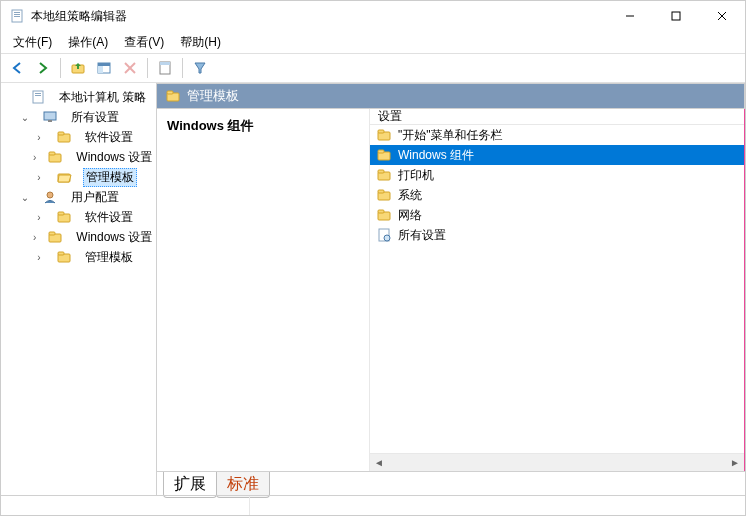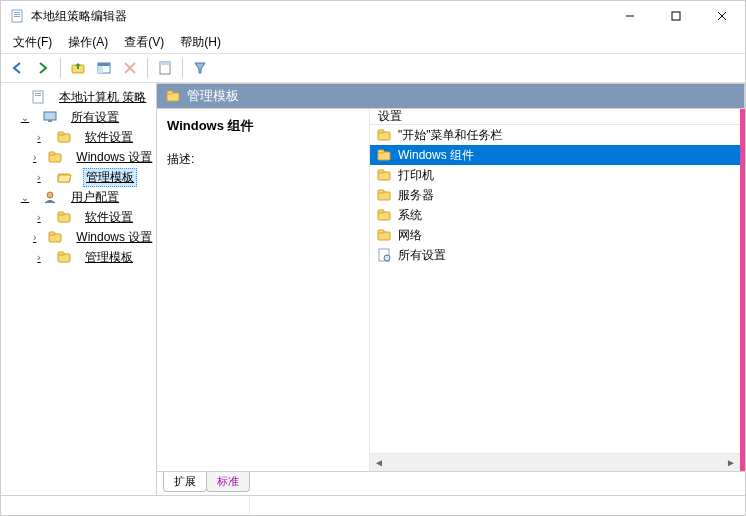--- a/index.html
+++ b/index.html
@@ -75,7 +75,7 @@
   }
   .tree-row {
     display: flex; align-items: center; height: 20px;
-    padding-left: 2px; gap: 11px; white-space: nowrap; text-decoration: underline;
+    padding-left: 2px; gap: 11px; white-space: nowrap;
   }
   .tree-row.d1 { padding-left: 4px; }
   .tree-row.d2 { padding-left: 16px; }

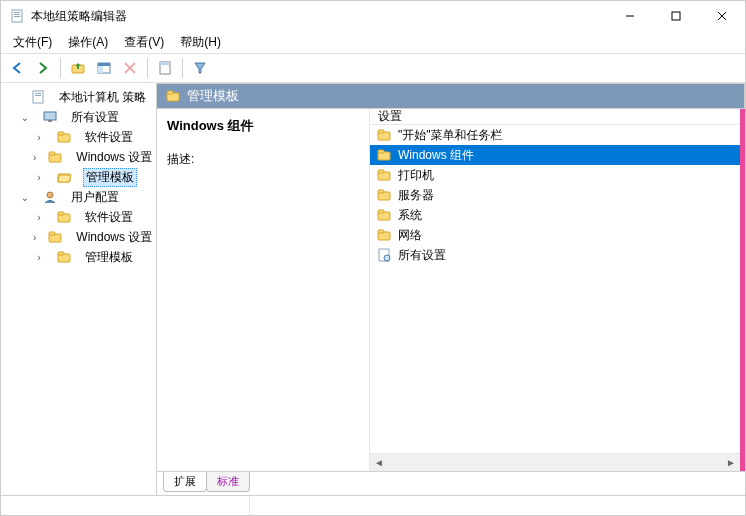--- a/index.html
+++ b/index.html
@@ -107,7 +107,7 @@
   .panebody {
     flex: 1;
     display: flex;
-    border-right: 5px solid #ec4899;
+    border-right: 1px solid #ec4899;
     min-height: 0;
   }
   .leftcol {

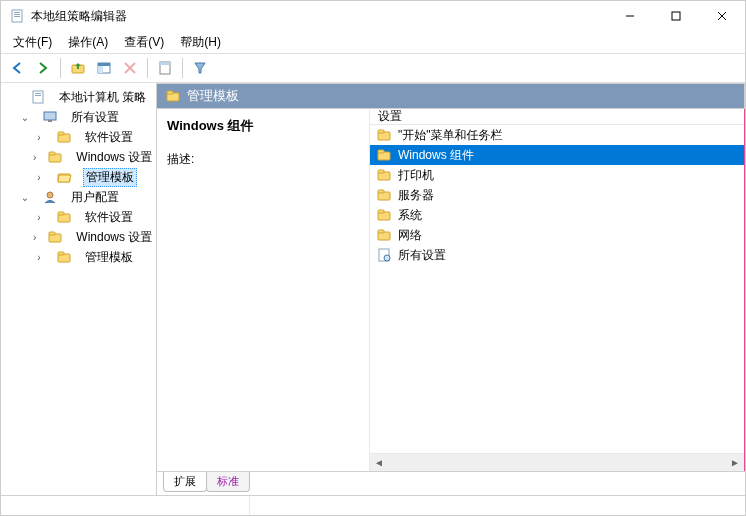--- a/index.html
+++ b/index.html
@@ -367,7 +367,6 @@
     <div class="panebody">
       <div class="leftcol">
         <div class="heading">Windows 组件</div>
-        <div class="desclabel">描述:</div>
       </div>
       <div class="listcol">
         <div class="listhdr">

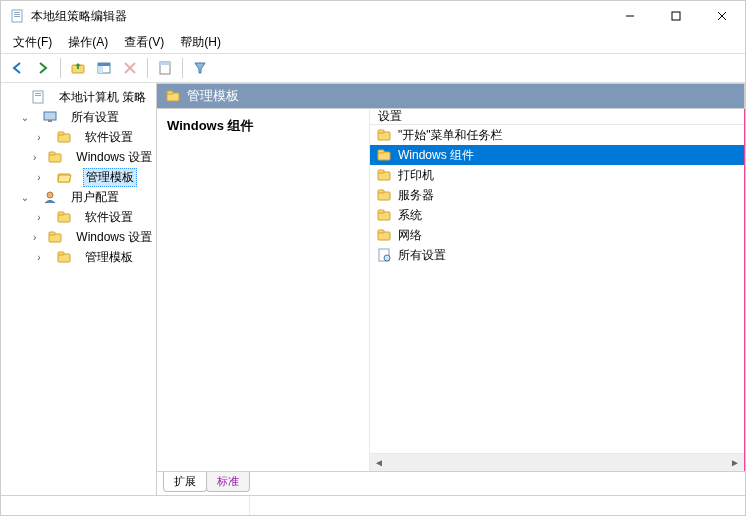--- a/index.html
+++ b/index.html
@@ -407,15 +407,6 @@
                   <rect x="2" y="3" width="6" height="3" rx="1" fill="#f8d877" stroke="#d4a52b"></rect>
                 </svg>
               </span>
-              <span>服务器</span>
-            </div>
-            <div class="list-row">
-              <span class="ficon">
-                <svg width="16" height="16">
-                  <rect x="2" y="5" width="12" height="8" rx="1" fill="#f8d877" stroke="#d4a52b"></rect>
-                  <rect x="2" y="3" width="6" height="3" rx="1" fill="#f8d877" stroke="#d4a52b"></rect>
-                </svg>
-              </span>
               <span>系统</span>
             </div>
             <div class="list-row">

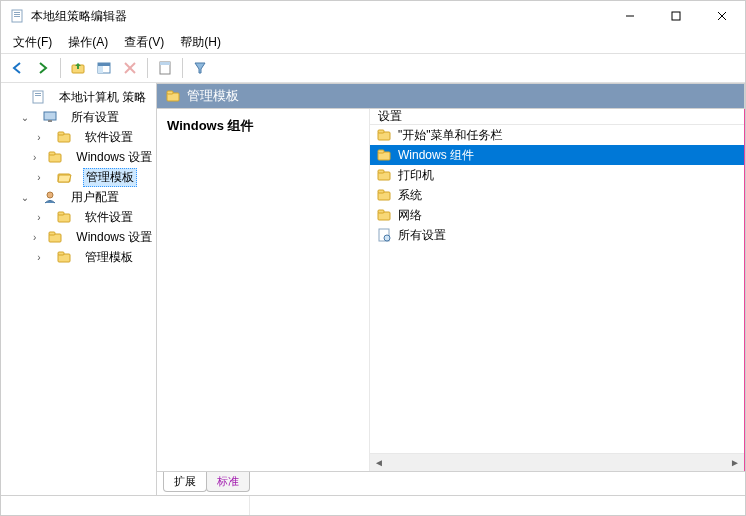--- a/index.html
+++ b/index.html
@@ -156,7 +156,7 @@
     border-top: none;
     border-bottom-left-radius: 4px;
     border-bottom-right-radius: 4px;
-    font-size: 11px;
+    font-size: 16px;
     margin-right: -1px;
     background: #fff;
   }

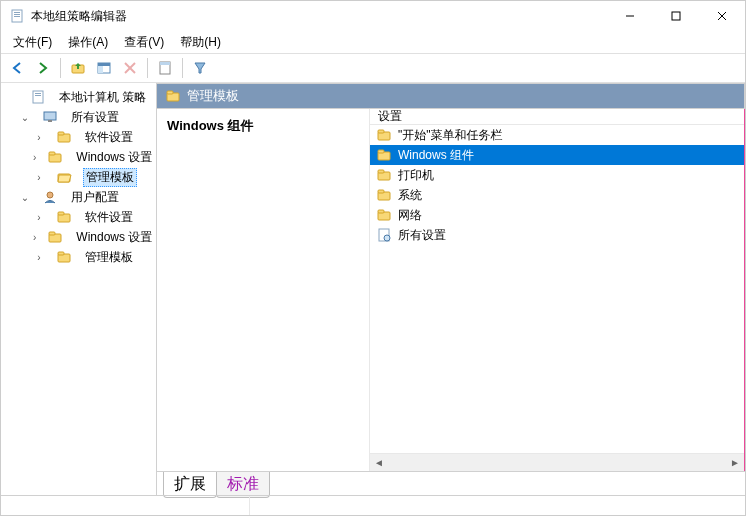--- a/index.html
+++ b/index.html
@@ -160,7 +160,7 @@
     margin-right: -1px;
     background: #fff;
   }
-  .tab.inactive { background: #f4f4f4; color:#a21caf; }
+  .tab.inactive { background: #f4f4f4; color:#c2410c; }
   
   .statusbar {
     height: 20px;

